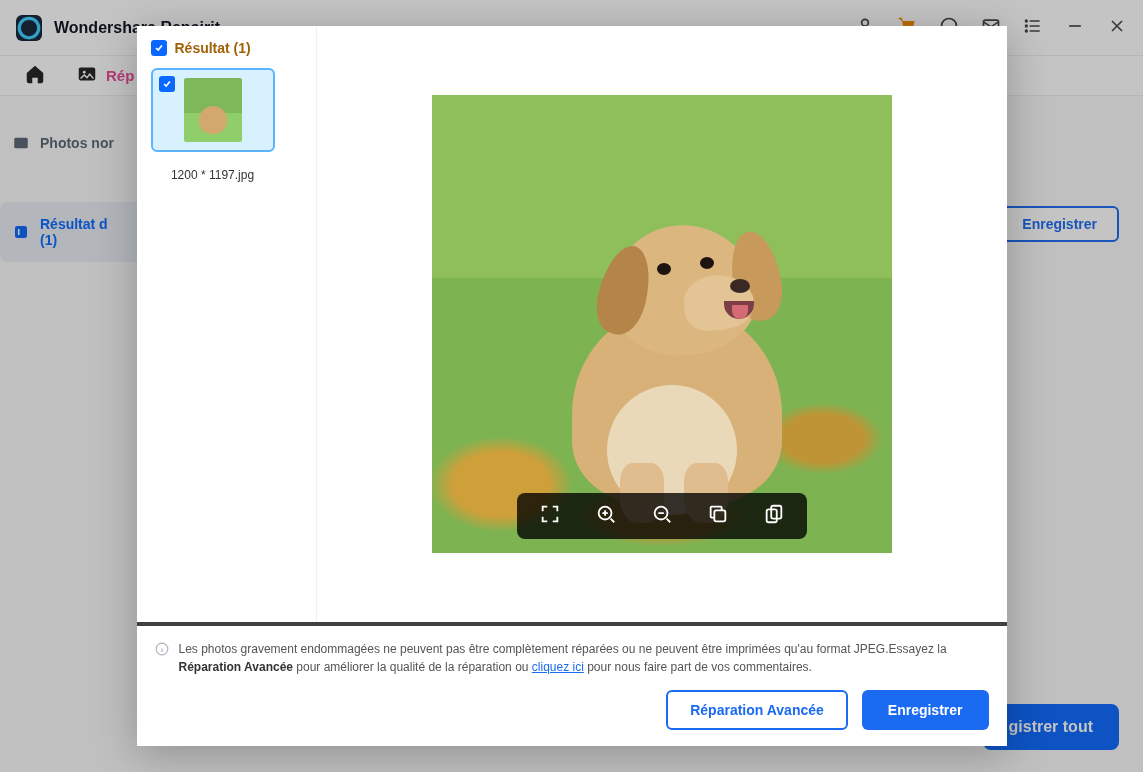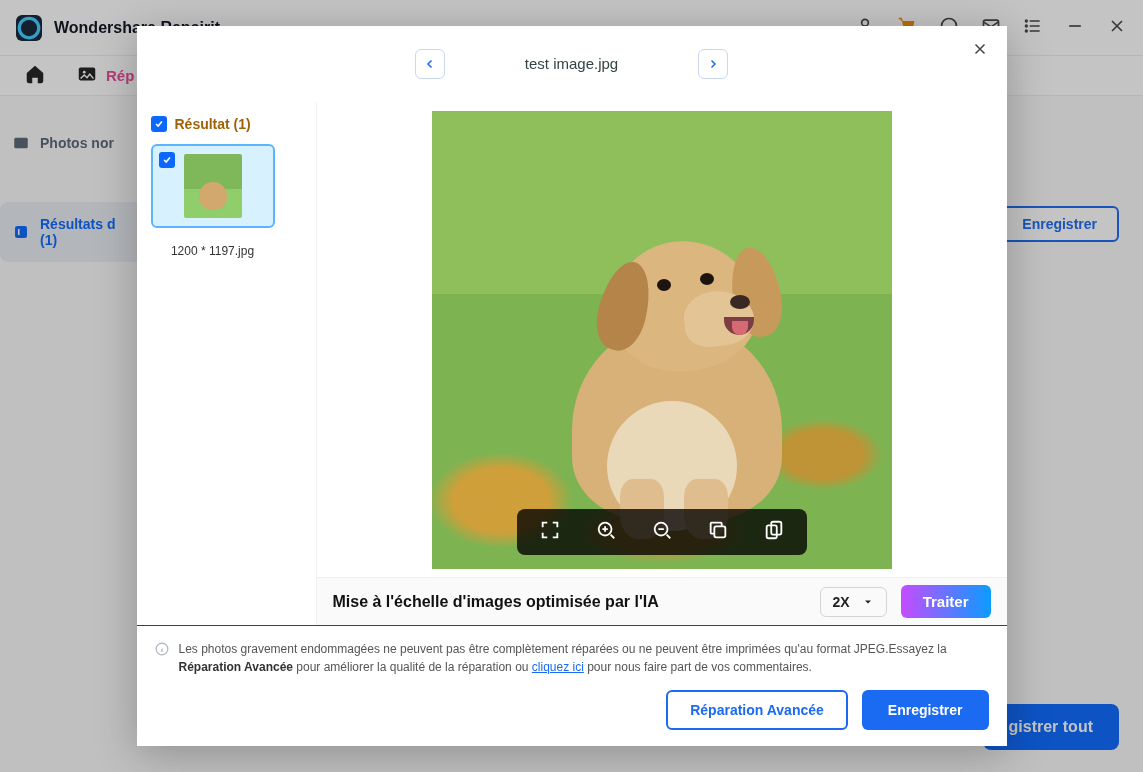--- a/index.html
+++ b/index.html
@@ -181,19 +181,6 @@
         </svg>
     </span>
 
-    <div class="modal-header">
-      <div class="navbtn">
-        <svg width="12" height="12" viewBox="0 0 24 24" fill="none" stroke="currentColor" stroke-width="3">
-            <path d="M15 5l-7 7 7 7"></path>
-          </svg>
-      </div>
-      <div class="modal-title">test image.jpg</div>
-      <div class="navbtn">
-        <svg width="12" height="12" viewBox="0 0 24 24" fill="none" stroke="currentColor" stroke-width="3">
-            <path d="M9 5l7 7-7 7"></path>
-          </svg>
-      </div>
-    </div>
 
     <div class="modal-body">
       <div class="left-panel">

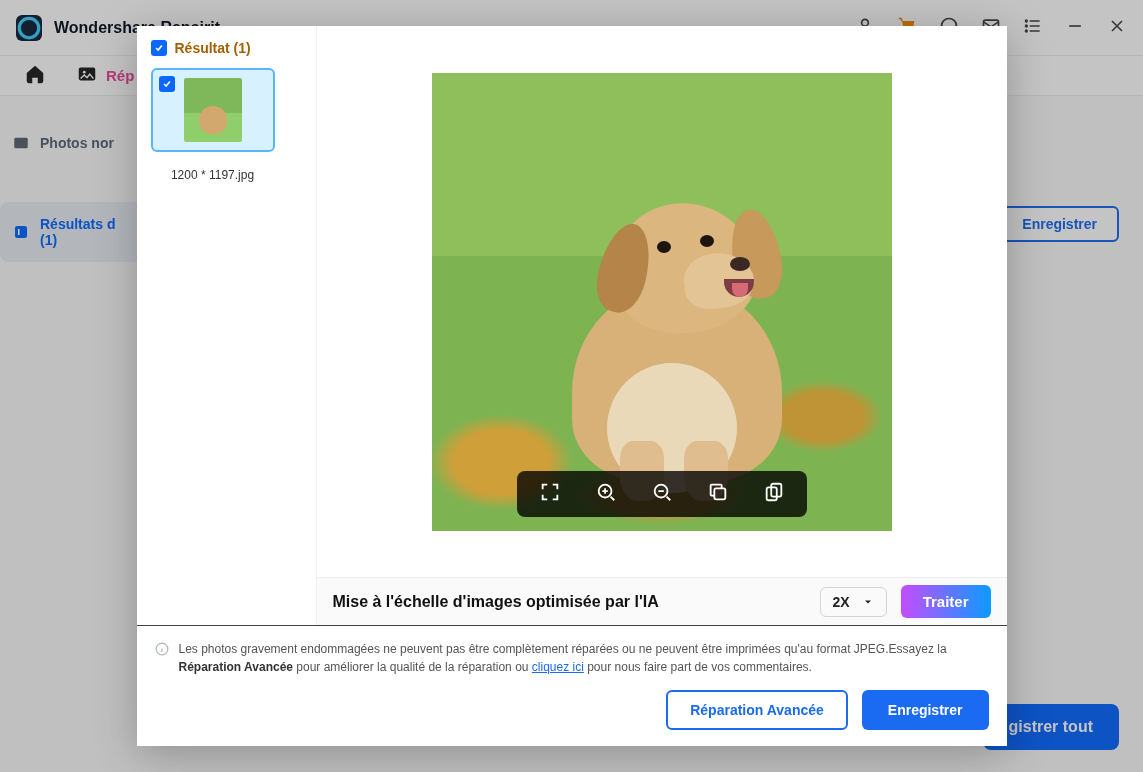--- a/index.html
+++ b/index.html
@@ -162,7 +162,7 @@
           <path d="M9 8v8" stroke="#fff" stroke-width="2"></path>
         </svg>
       <span>
-        <span>Résultats d</span><br>
+        <span>Résultat d</span><br>
         <span class="count">(1)</span>
       </span>
     </div>

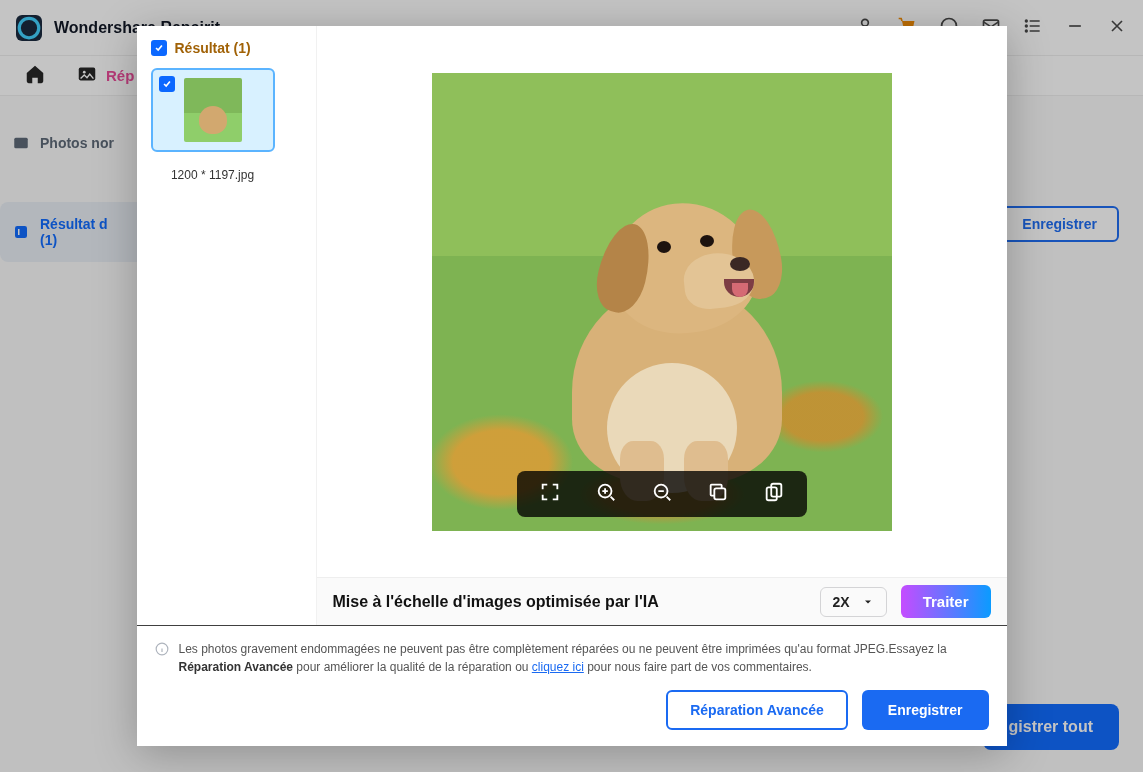--- a/index.html
+++ b/index.html
@@ -247,16 +247,6 @@
             </div>
           </div>
         </div>
-        <div class="upscale-row">
-          <div class="upscale-label">Mise à l'échelle d'images optimisée par l'IA</div>
-          <div class="mult-select">
-            <span>2X</span>
-            <svg width="12" height="12" viewBox="0 0 24 24" fill="currentColor">
-                <path d="M6 9l6 6 6-6z"></path>
-              </svg>
-          </div>
-          <button class="process-btn">Traiter</button>
-        </div>
       </div>
     </div>
 

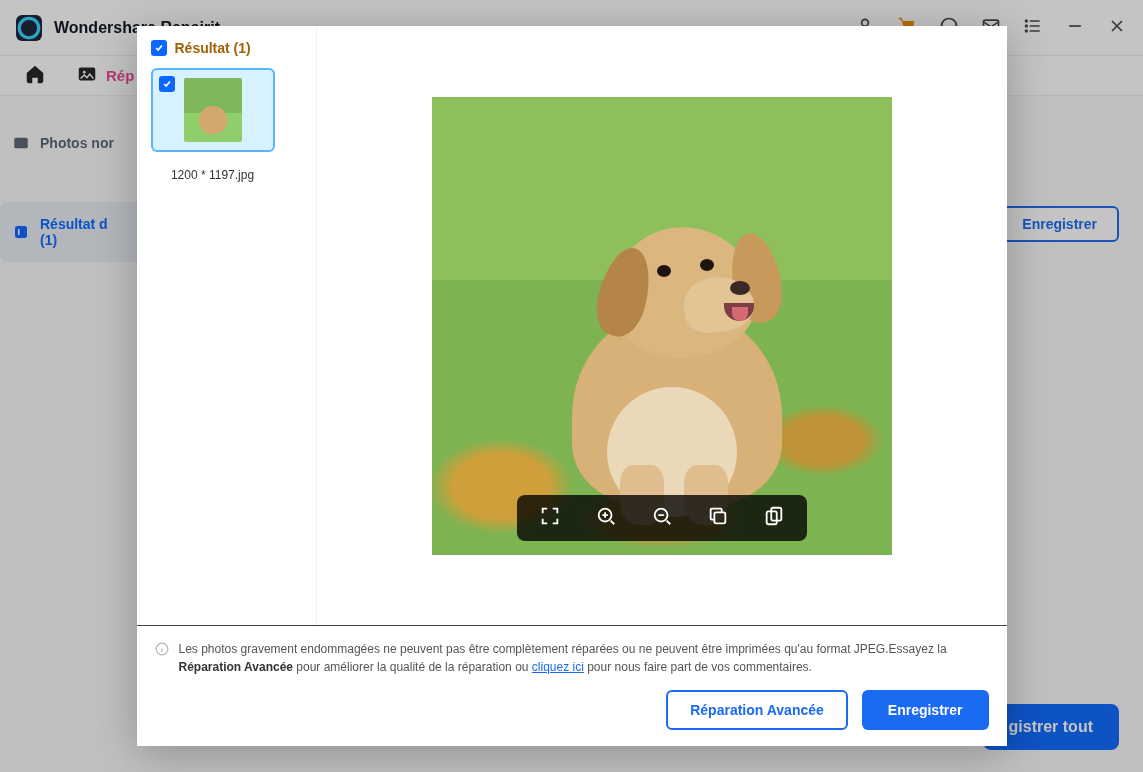--- a/index.html
+++ b/index.html
@@ -78,7 +78,7 @@
 .mult-select { border: 1px solid #d4d4d6; border-radius: 6px; padding: 6px 12px; display: flex; align-items: center; gap: 12px; font-weight: 600; font-size: 14px; color: #222; cursor: pointer; }
 .process-btn { background: linear-gradient(90deg, #c54cff, #0b9bff); color: #fff; border: none; padding: 8px 22px; border-radius: 6px; font-weight: 700; font-size: 15px; cursor: pointer; }
 
-.modal-footer { border-top: 1px solid #404040; padding: 14px 18px 16px; }
+.modal-footer { border-top: 4px solid #404040; padding: 14px 18px 16px; }
 .info-row { display: flex; gap: 10px; font-size: 12px; color: #555; line-height: 1.5; margin-bottom: 14px; }
 .info-row .info-icon { color: #aeb4bd; margin-top: 2px; }
 .info-row strong { font-weight: 700; color: #333; }

